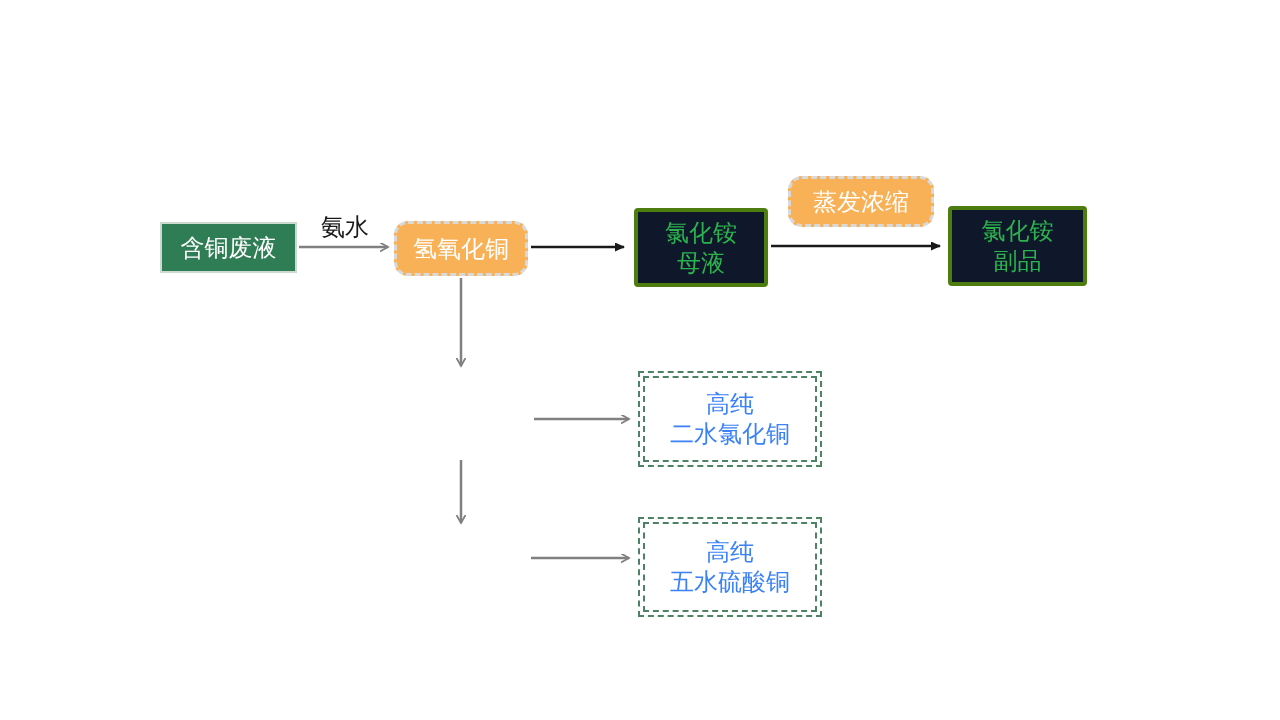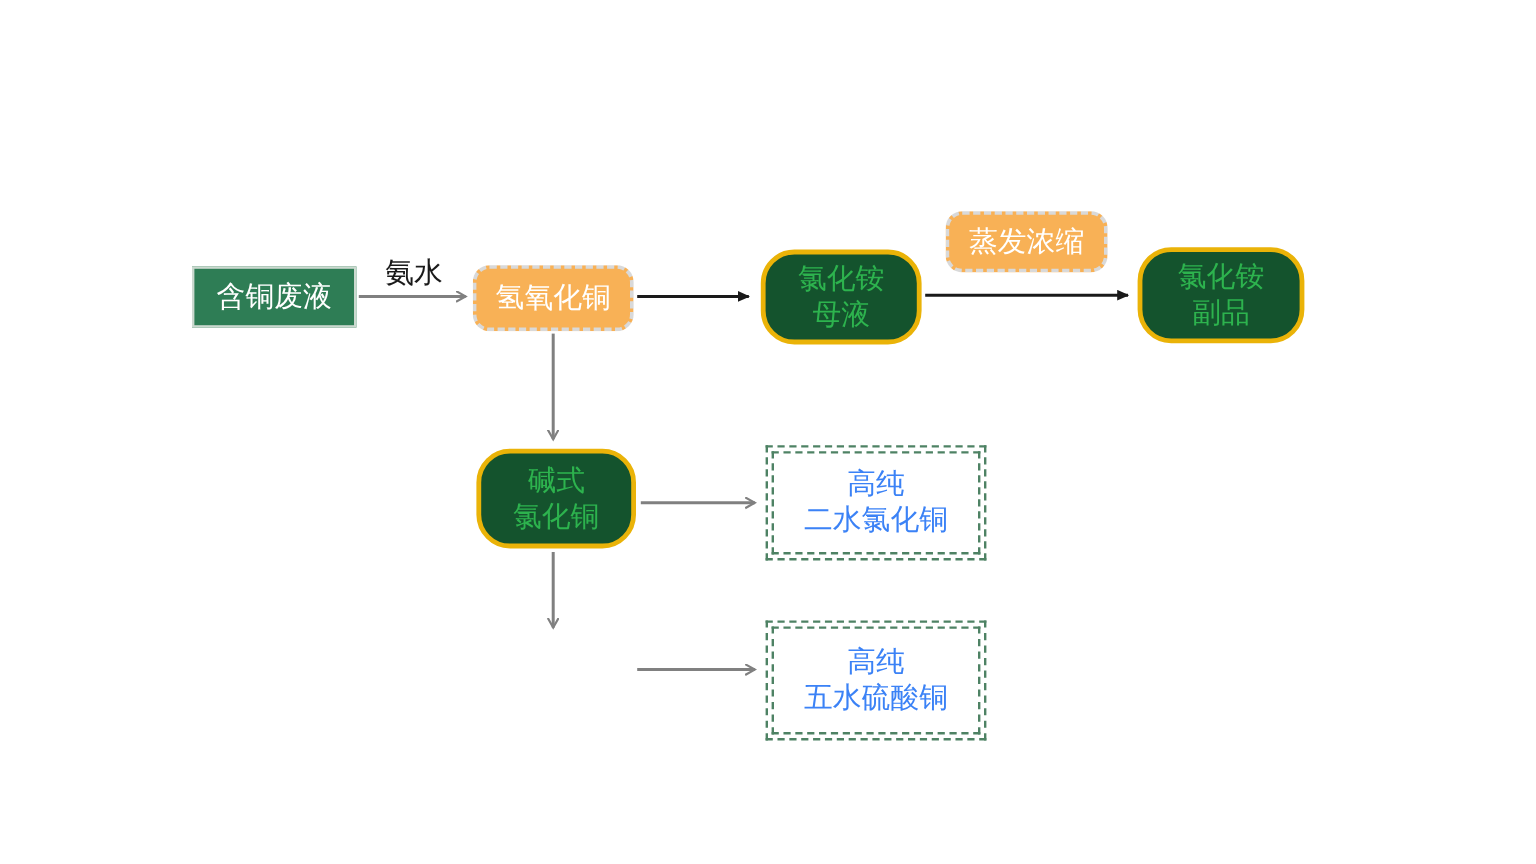--- a/index.html
+++ b/index.html
@@ -115,7 +115,7 @@
   <div class="node node-green-outline" style="left:634px; top:208px; width:134px; height:79px;">氯化铵
 母液</div>
 
-  <div class="node node-orange" style="left:788px; top:176px; width:135px; height:51px;">蒸发浓缩</div>
+  <div class="node node-orange" style="left:788px; top:176px; width:146px; height:51px;">蒸发浓缩</div>
 
   <div class="node node-green-outline" style="left:948px; top:206px; width:139px; height:80px;">氯化铵
 副品</div>

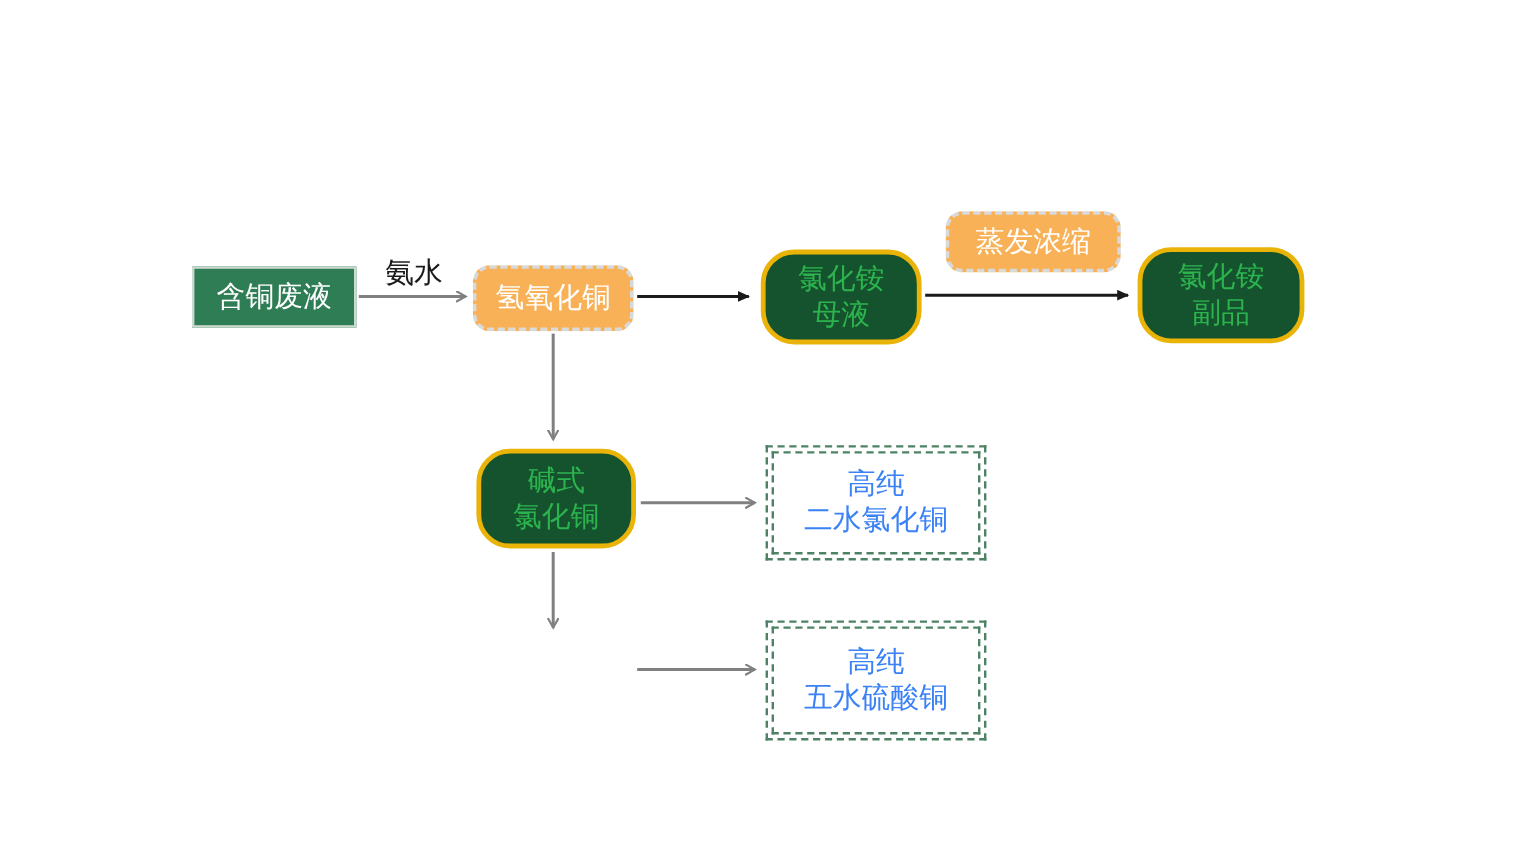--- a/index.html
+++ b/index.html
@@ -49,9 +49,9 @@
 
   
   .node-green-outline {
-    background: #14532d;
-    border: 4px solid #eab308;
-    border-radius: 28px;
+    background: #0f172a;
+    border: 4px solid #4d7c0f;
+    border-radius: 4px;
     color: #2DB34E;
   }
 

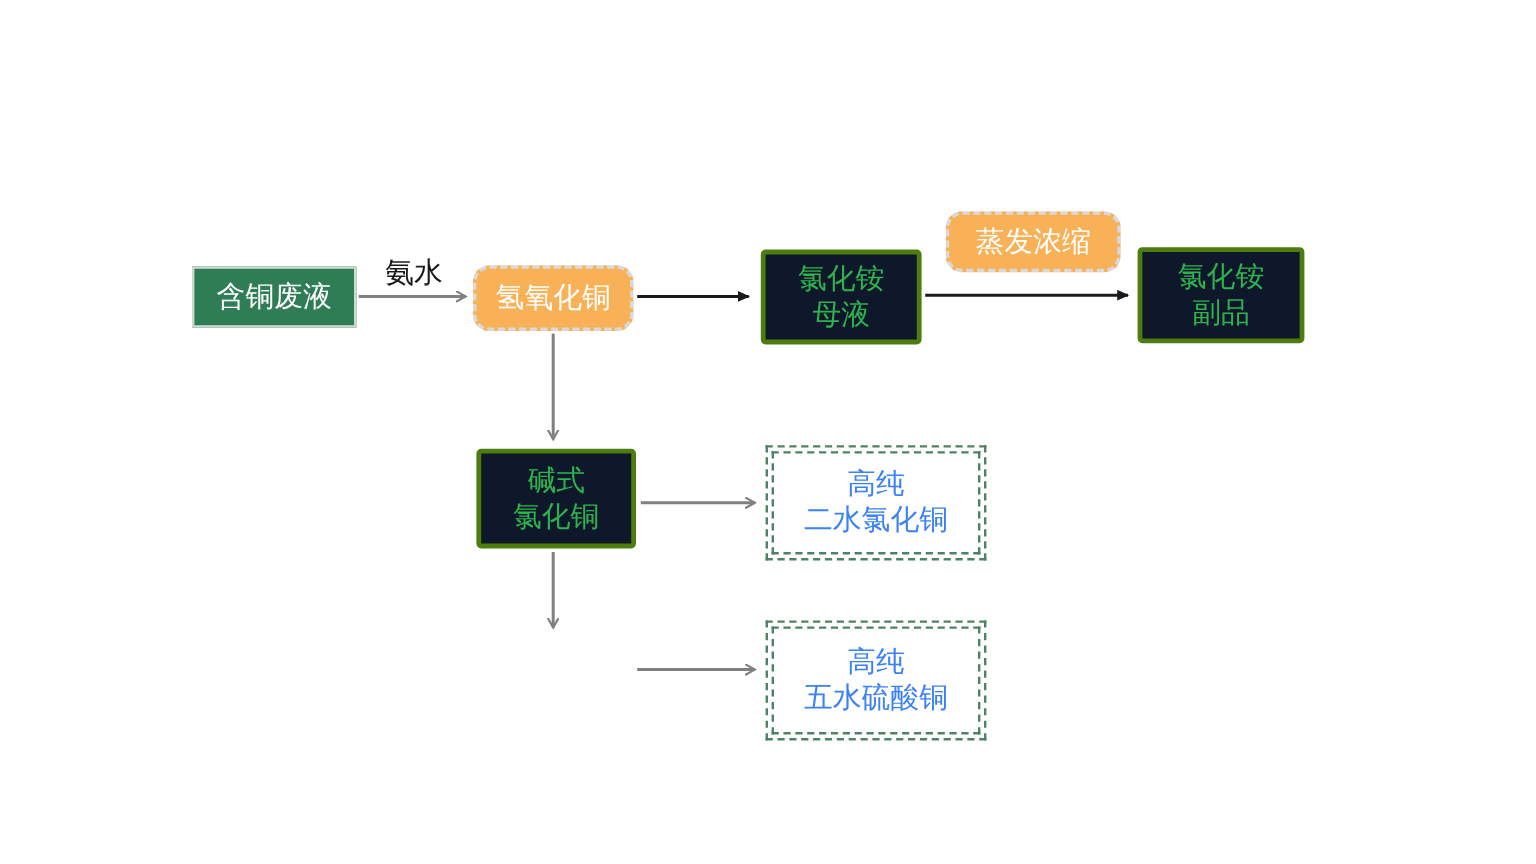--- a/index.html
+++ b/index.html
@@ -120,8 +120,6 @@
   <div class="node node-green-outline" style="left:948px; top:206px; width:139px; height:80px;">氯化铵
 副品</div>
 
-  <div class="node node-green-outline" style="left:397px; top:374px; width:133px; height:83px;">碱式
-氯化铜</div>
 
   <div class="node node-dashed" style="left:638px; top:371px; width:184px; height:96px;">
     <span class="inner-border"></span>

